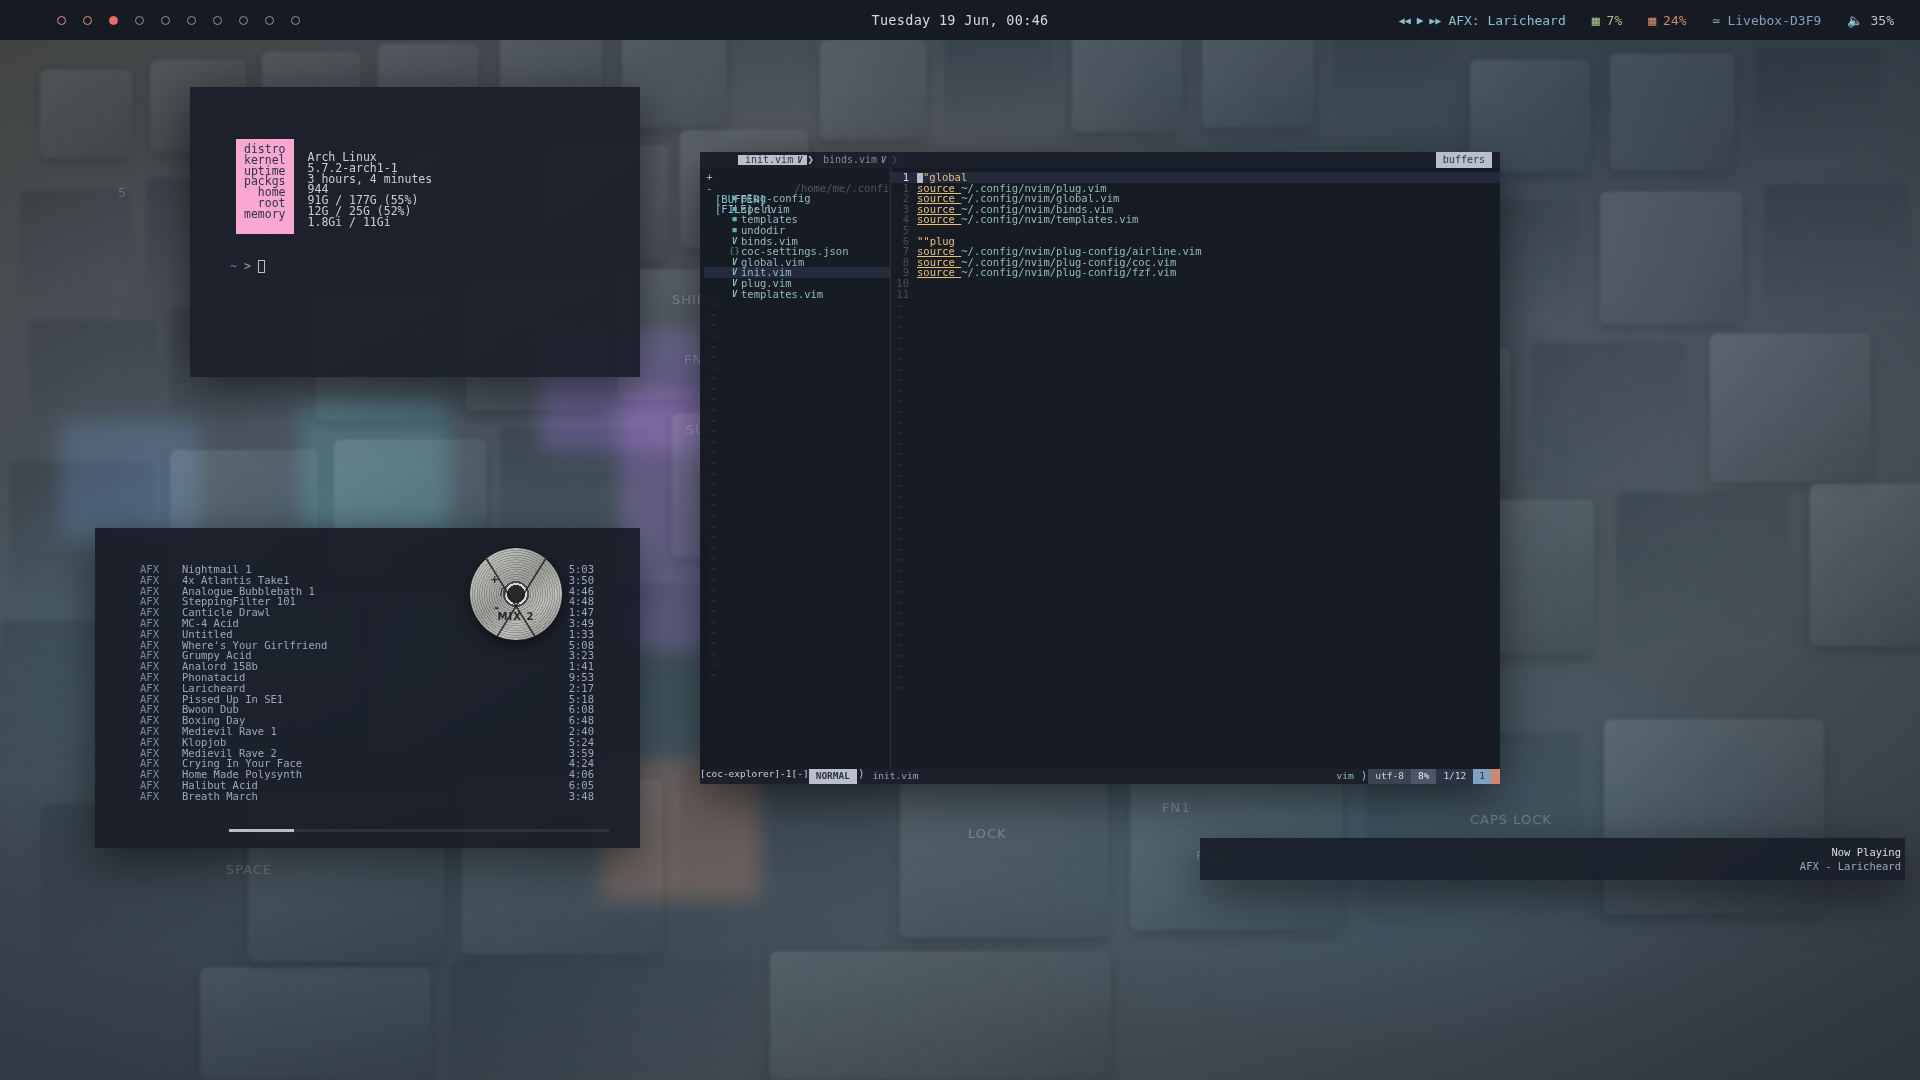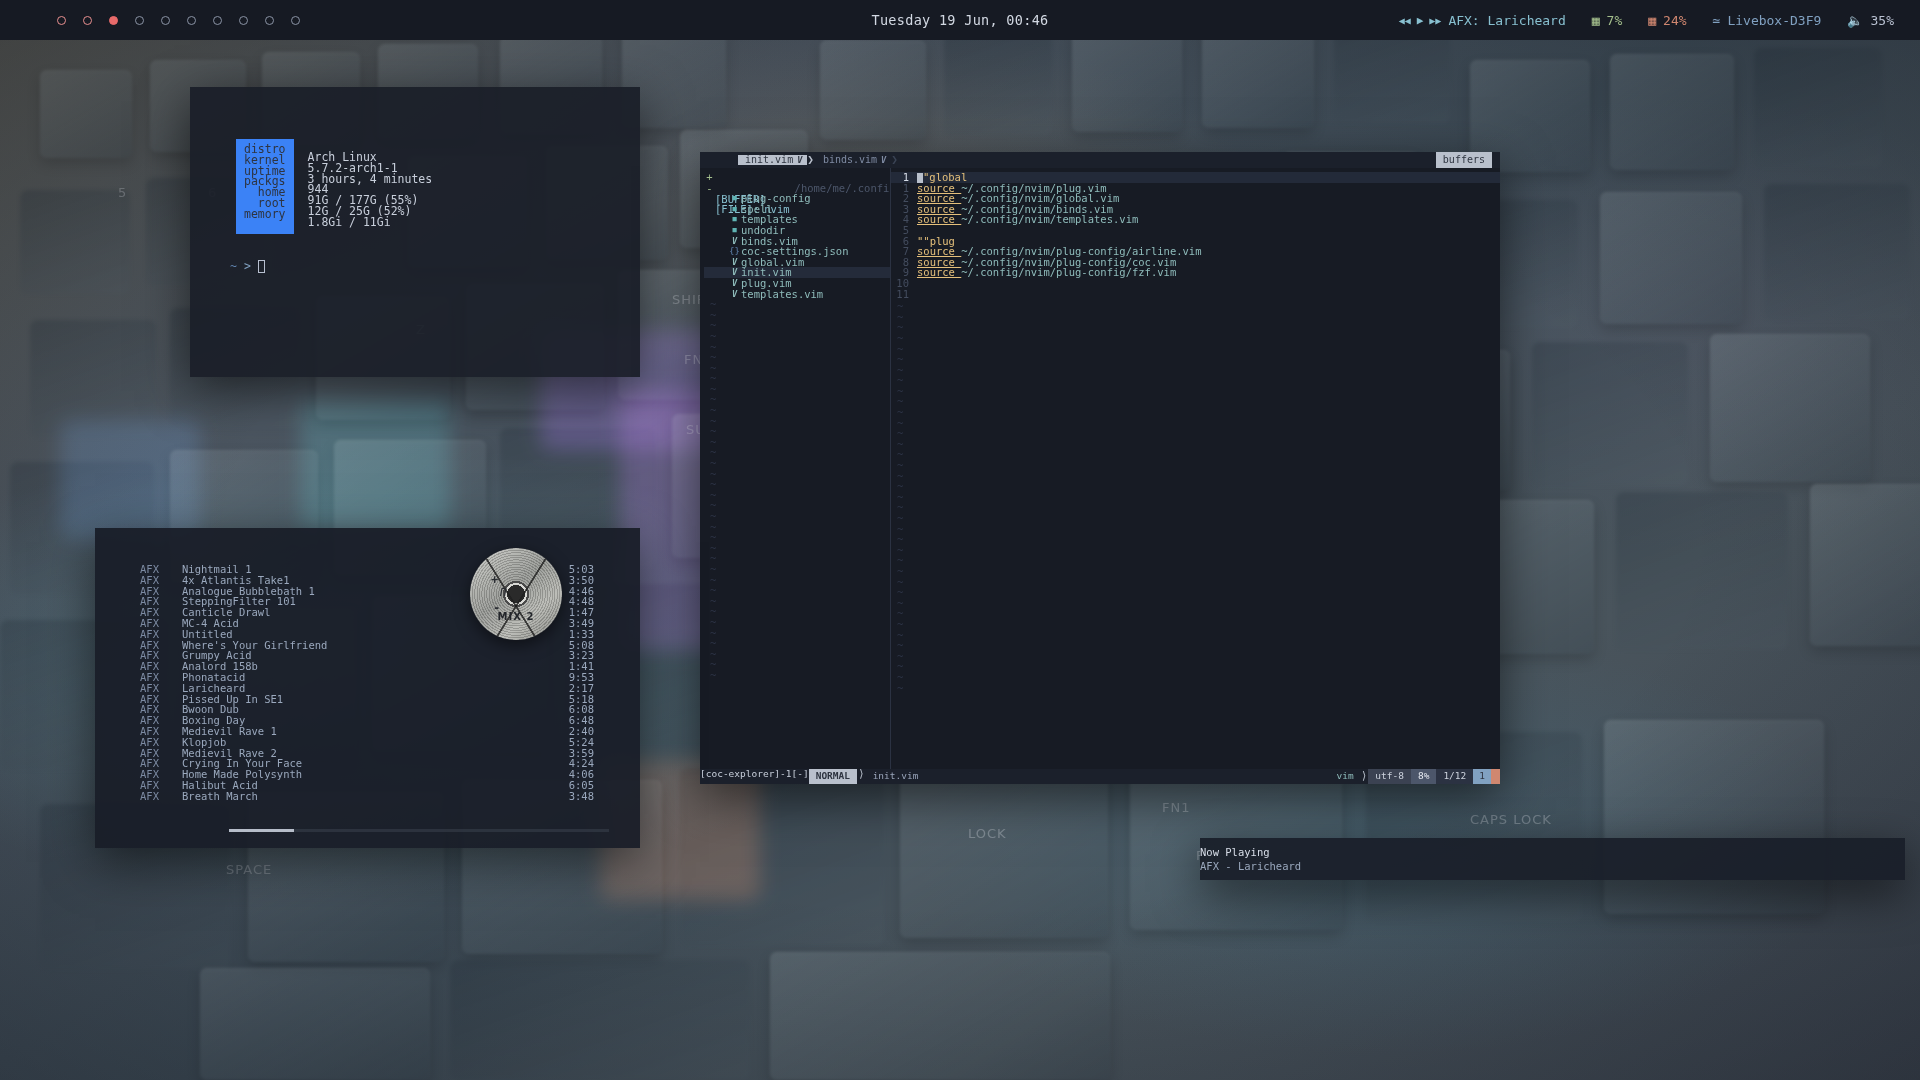--- a/index.html
+++ b/index.html
@@ -92,7 +92,7 @@
   }
   #term-fetch .fetch { display:flex; padding:52px 0 0 46px; }
   #term-fetch .labels {
-    background:#3b82f6; color:#2e3440; padding:5px 8px 6px 8px;
+    background:#f9a8d4; color:#2e3440; padding:5px 8px 6px 8px;
     display:flex; flex-direction:column; min-width:48px;
   }
   #term-fetch .labels span { line-height:10.8px; font-size:11.5px; text-align:right; }

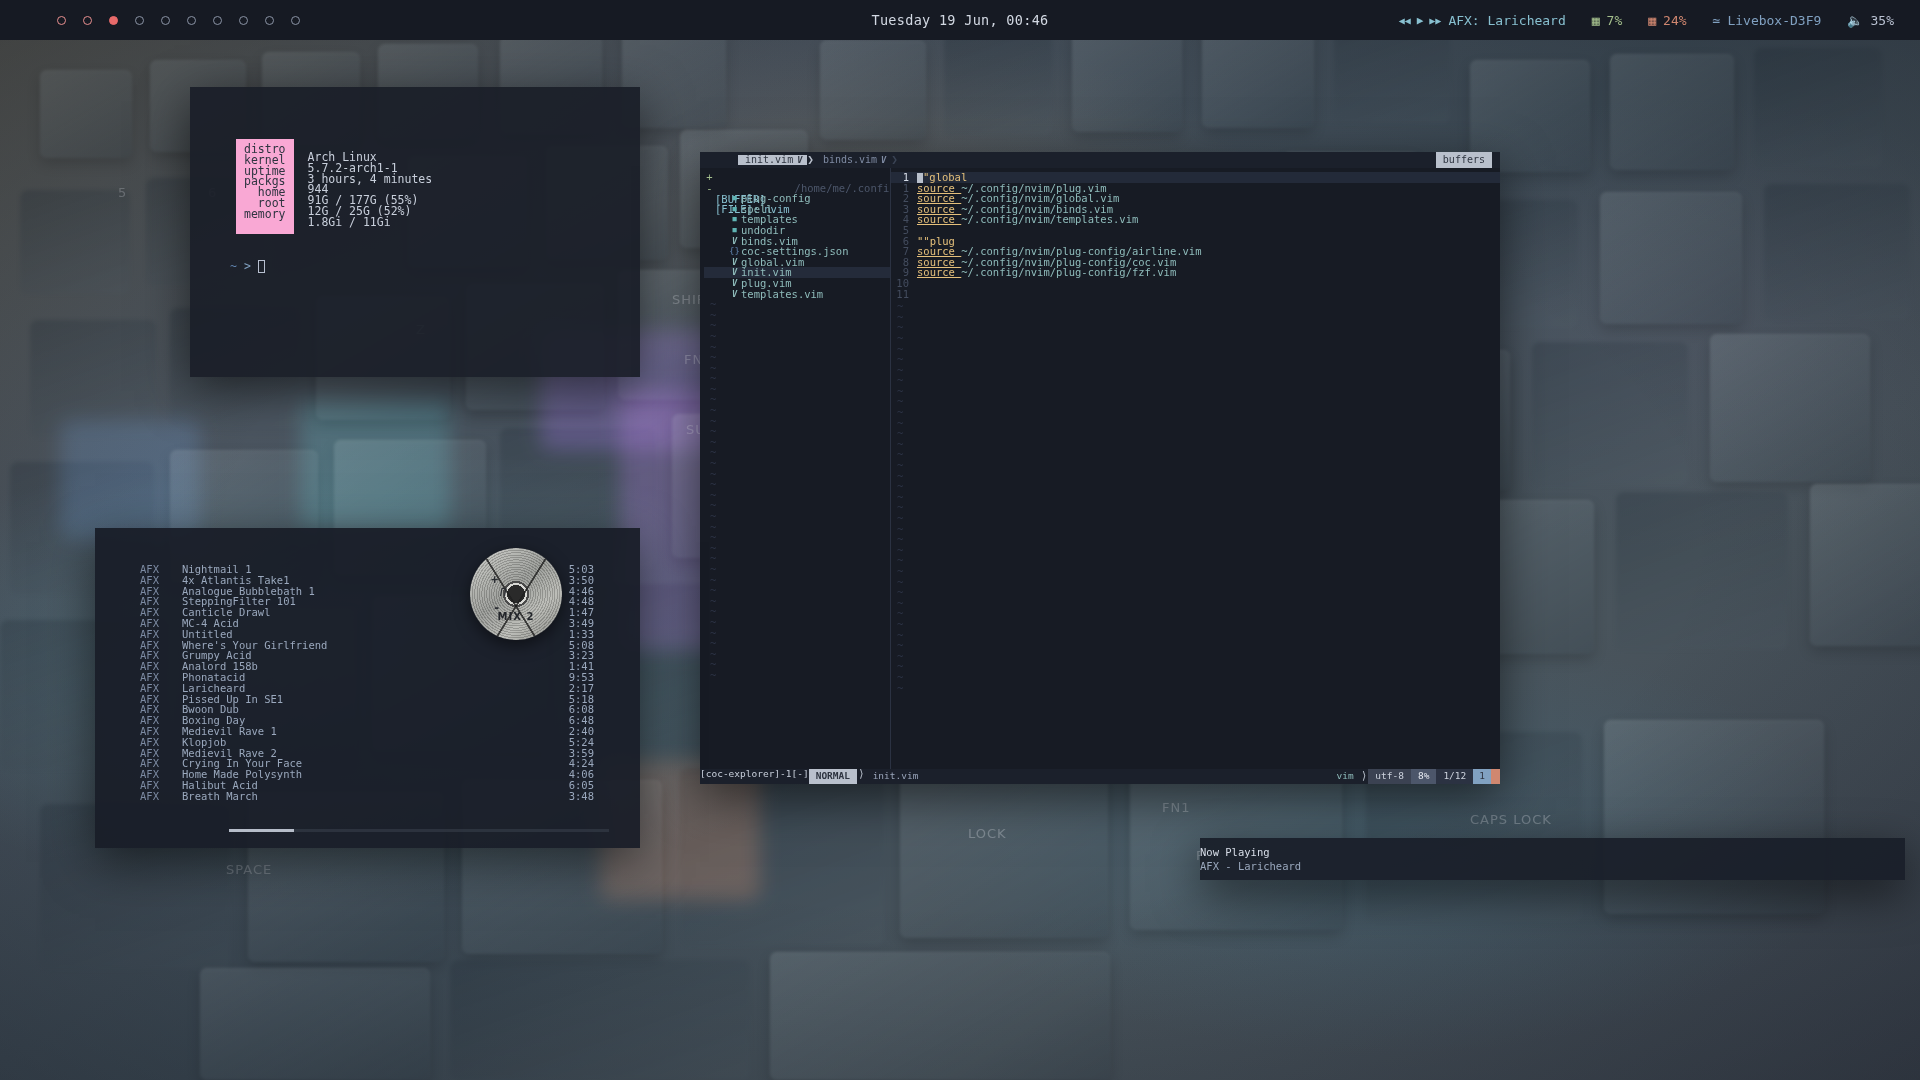--- a/index.html
+++ b/index.html
@@ -226,7 +226,7 @@
   #nowplaying {
     left:1200px; top:838px; width:705px; height:42px;
     background:rgba(26,31,41,.94);
-    display:flex; flex-direction:column; justify-content:center;
+    display:flex; flex-direction:column; align-items:flex-end; justify-content:center;
     padding-right:4px; gap:2px;
   }
   #nowplaying .np-title { font-size:10.5px; color:#d8dee9; font-family:"DejaVu Sans Mono", monospace; }

